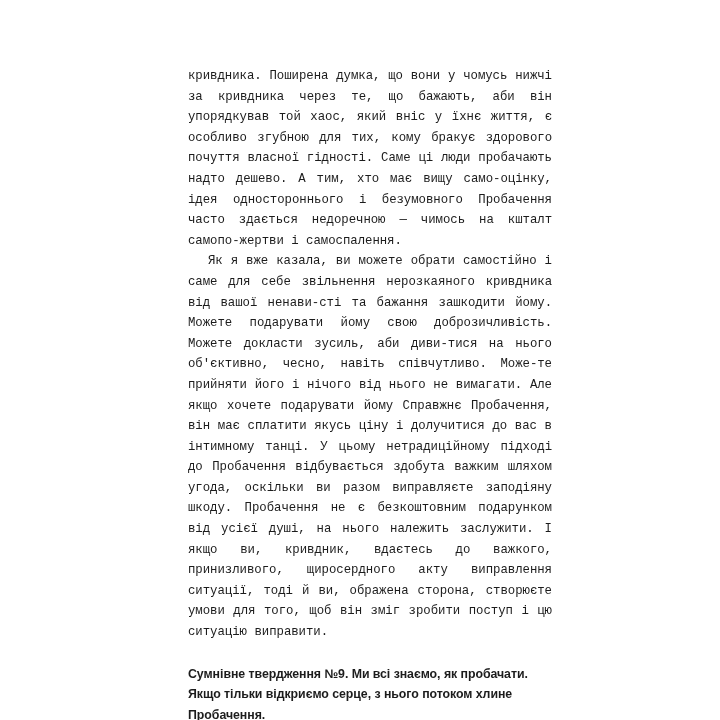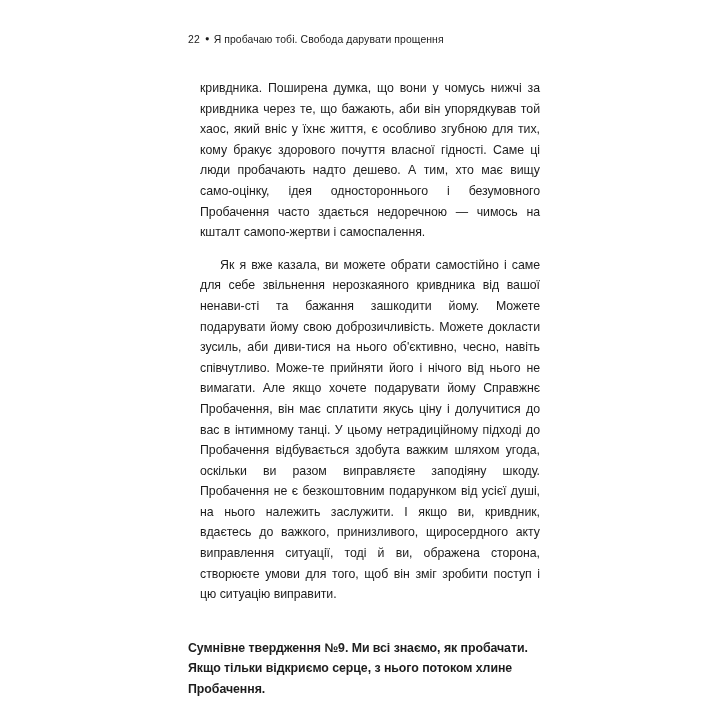--- a/index.html
+++ b/index.html
@@ -105,9 +105,6 @@
 
 <div class="page">
 
-  <div class="running-head">
-    <span class="folio">22</span><span class="dot">●</span><span class="rh-title">Я пробачаю тобі. Свобода дарувати прощення</span>
-  </div>
 
   <div class="column">
 

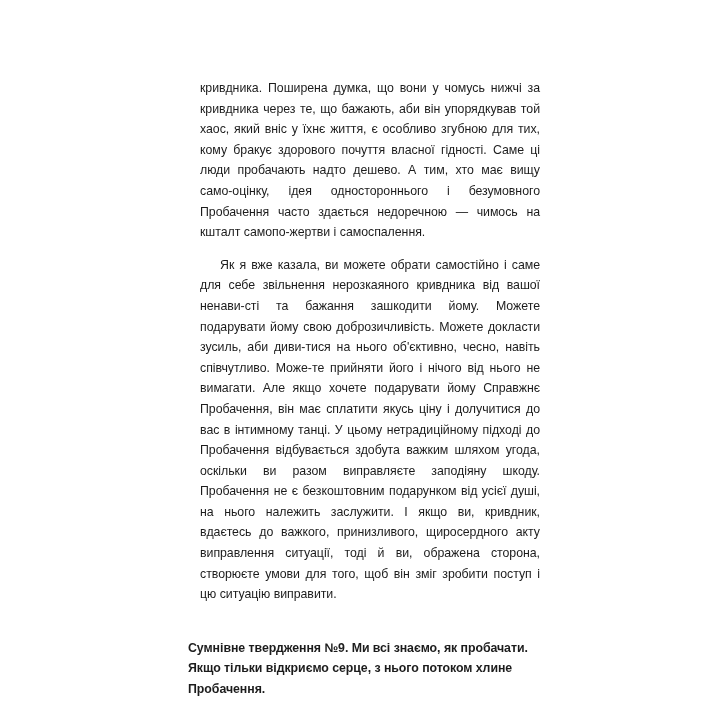--- a/index.html
+++ b/index.html
@@ -61,7 +61,7 @@
   }
 
   p.para {
-    margin: 12px;
+    margin: 0;
     font-size: 12.35px;
     line-height: 20.6px;
     text-align: justify;
@@ -69,6 +69,7 @@
     hyphens: manual;
     letter-spacing: -0.003em;
     word-spacing: 0.005em;
+    font-family: Liberation Mono, monospace;
   }
   p.para.indent {
     text-indent: 20px;

